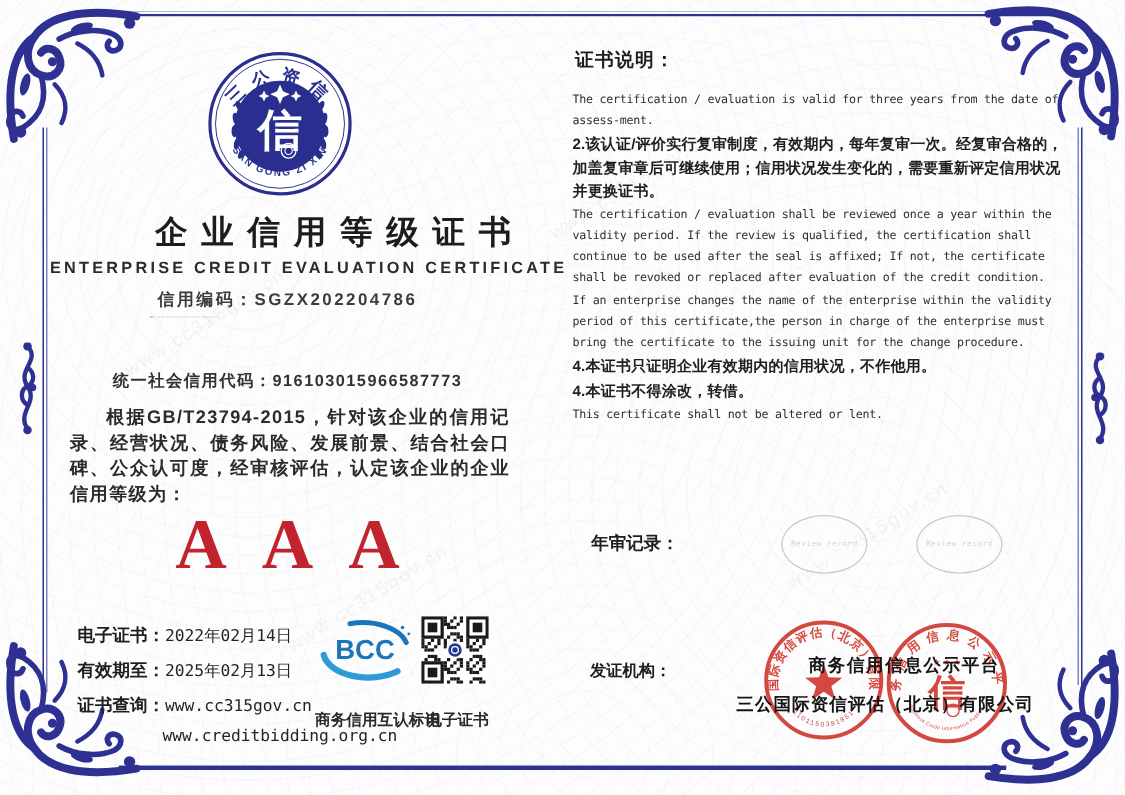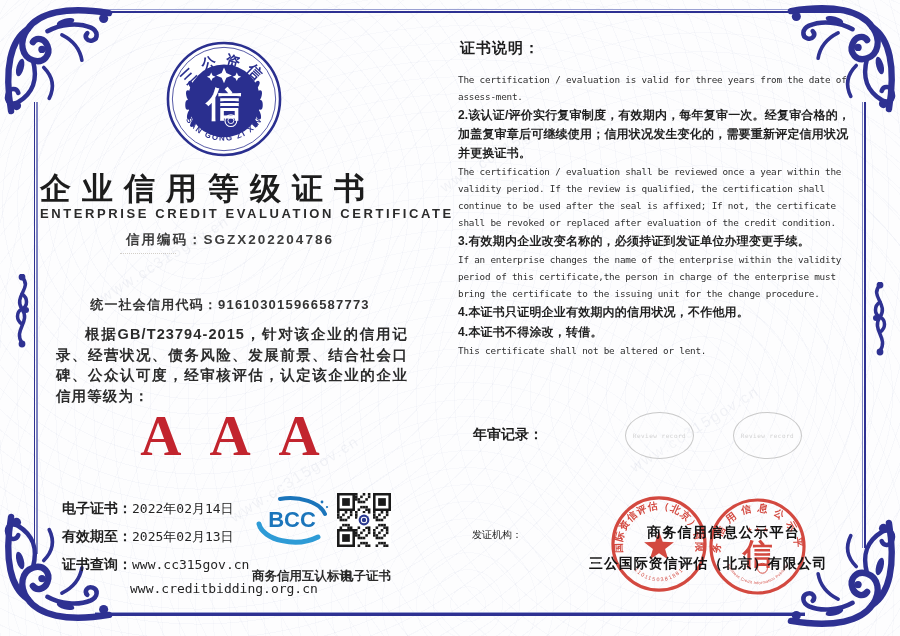--- a/index.html
+++ b/index.html
@@ -33,9 +33,9 @@
   
   .left-col{position:absolute;left:40px;top:0;width:380px;}
   .emblem{position:absolute;left:125px;top:40px;width:118px;height:118px;}
-  .cert-title{position:absolute;top:168px;width:380px;text-align:left;
+  .cert-title{position:absolute;top:168px;width:380px;text-align:right;
     font-family:"Liberation Serif","DejaVu Serif",serif;font-weight:700;
-    font-size:31px;letter-spacing:11px;color:#1c1c1c;white-space:nowrap;}
+    font-size:26px;letter-spacing:11px;color:#1c1c1c;white-space:nowrap;}
   .cert-subtitle{position:absolute;top:206px;width:380px;text-align:center;
     font-size:13px;letter-spacing:2.6px;color:#2b2b2b;font-weight:700;white-space:nowrap;}
   .credit-code{position:absolute;top:231px;width:380px;text-align:center;

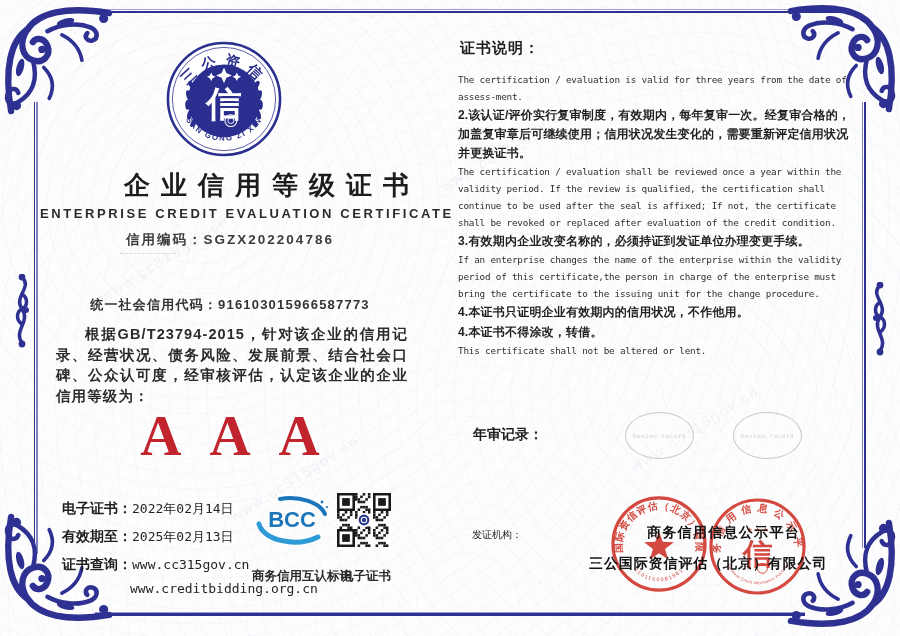--- a/index.html
+++ b/index.html
@@ -394,7 +394,6 @@
       <div class="instr-en">The certification / evaluation shall be reviewed once a year within the validity period. If the review is qualified, the certification shall continue to be used after the seal is affixed; If not, the certificate shall be revoked or replaced after evaluation of the credit condition.</div>
     </div>
     <div class="instr-item">
-      <div class="instr-zh">3.有效期内企业改变名称的，必须持证到发证单位办理变更手续。</div>
       <div class="instr-en">If an enterprise changes the name of the enterprise within the validity period of this certificate,the person in charge of the enterprise must bring the certificate to the issuing unit for the change procedure.</div>
     </div>
     <div class="instr-item">

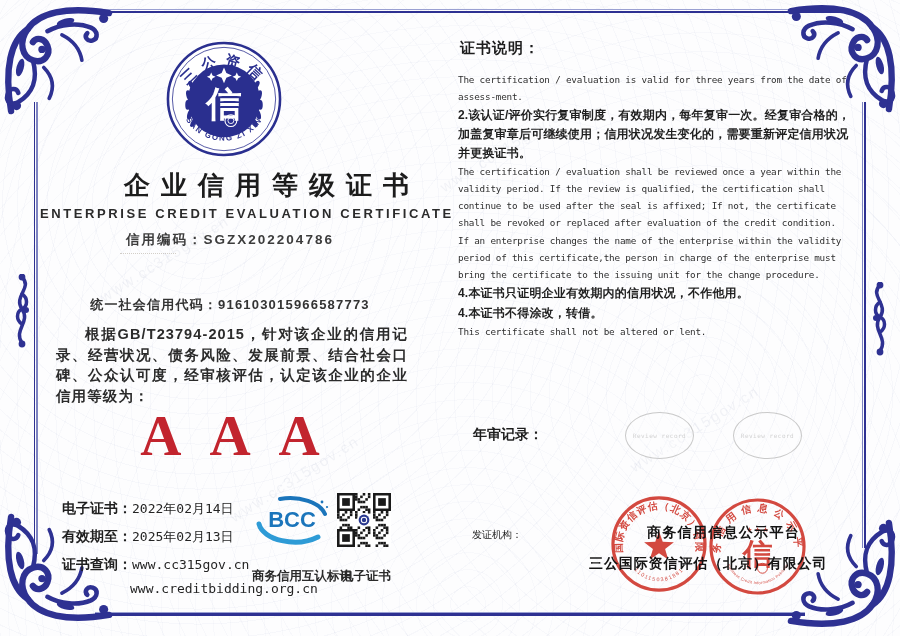--- a/index.html
+++ b/index.html
@@ -68,7 +68,7 @@
   .oval span{font-family:"DejaVu Sans Mono",monospace;font-size:6px;color:#d2d2d2;letter-spacing:0.5px;}
   .oval.o1{left:625px;top:412px;}
   .oval.o2{left:733px;top:412px;}
-  .issuer-label{position:absolute;left:472px;top:528px;font-size:10px;font-weight:400;color:#1e1e1e;}
+  .issuer-label{position:absolute;left:472px;top:528px;font-size:13px;font-weight:700;color:#1e1e1e;}
   .stamp{position:absolute;}
   .stamp.s1{left:610px;top:495px;width:98px;height:98px;}
   .stamp.s2{left:708px;top:497px;width:99px;height:99px;}

